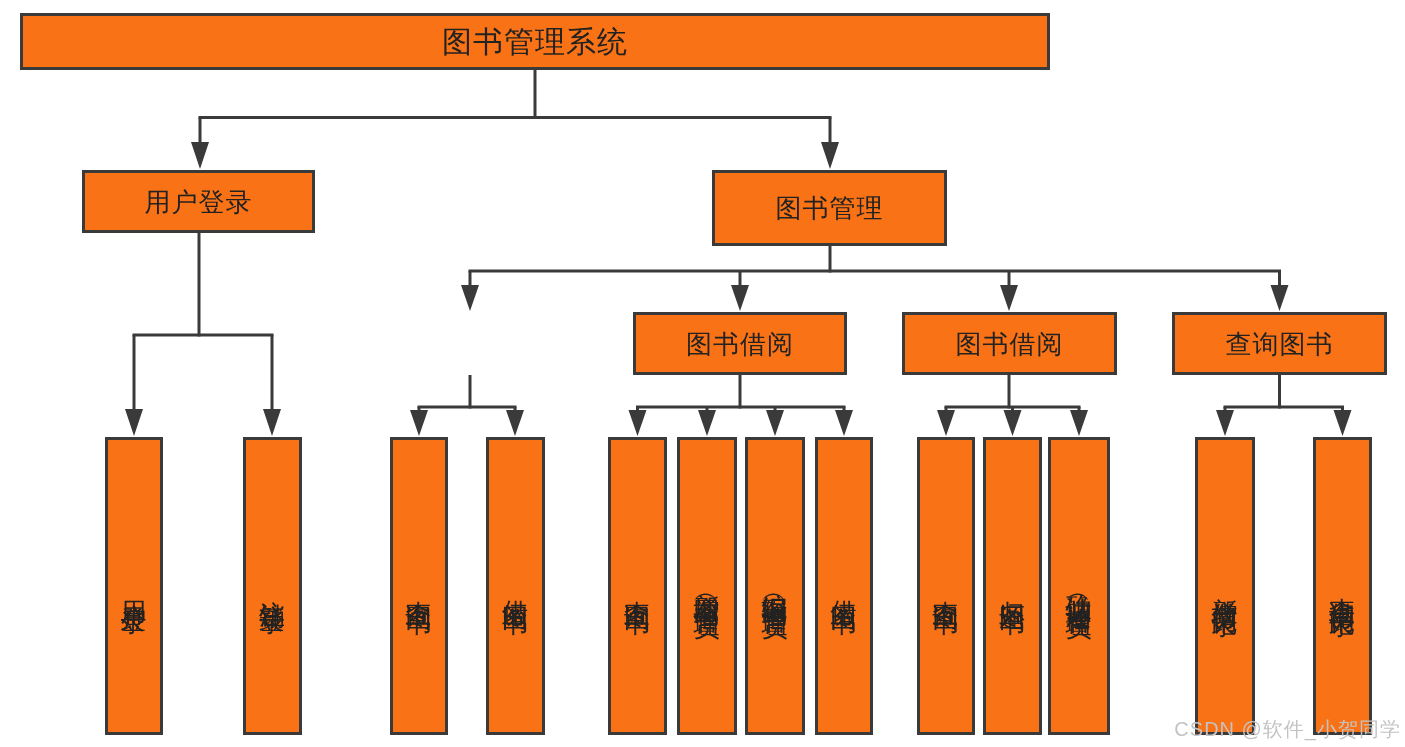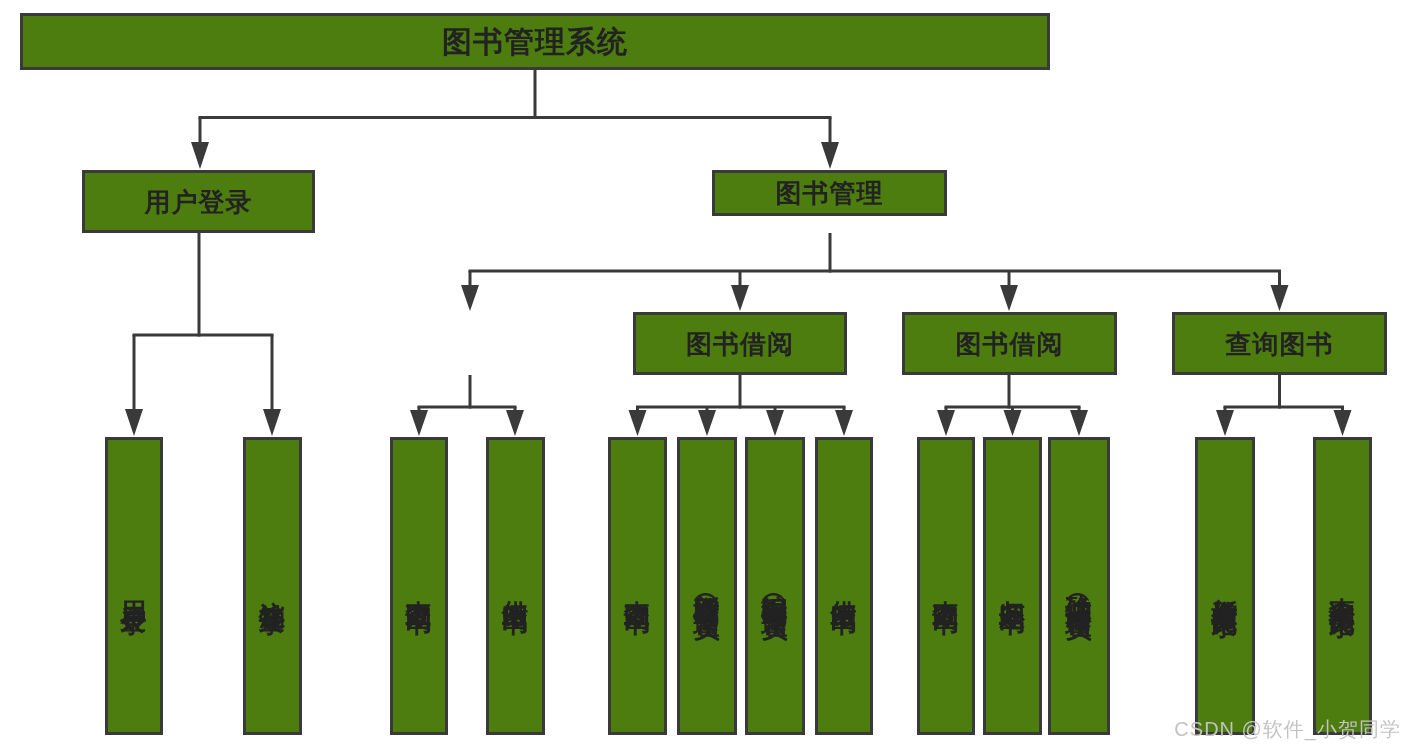--- a/index.html
+++ b/index.html
@@ -17,13 +17,12 @@
   .box{
     position:absolute;
     box-sizing:border-box;
-    background:#4d7c0f;
+    background:#f97316;
     border:3px solid #3a3a3a;
     display:flex;
     align-items:center;
     justify-content:center;
     text-align:center;
-    font-weight:bold;
   }
   .box.h span{
     font-size:26px;

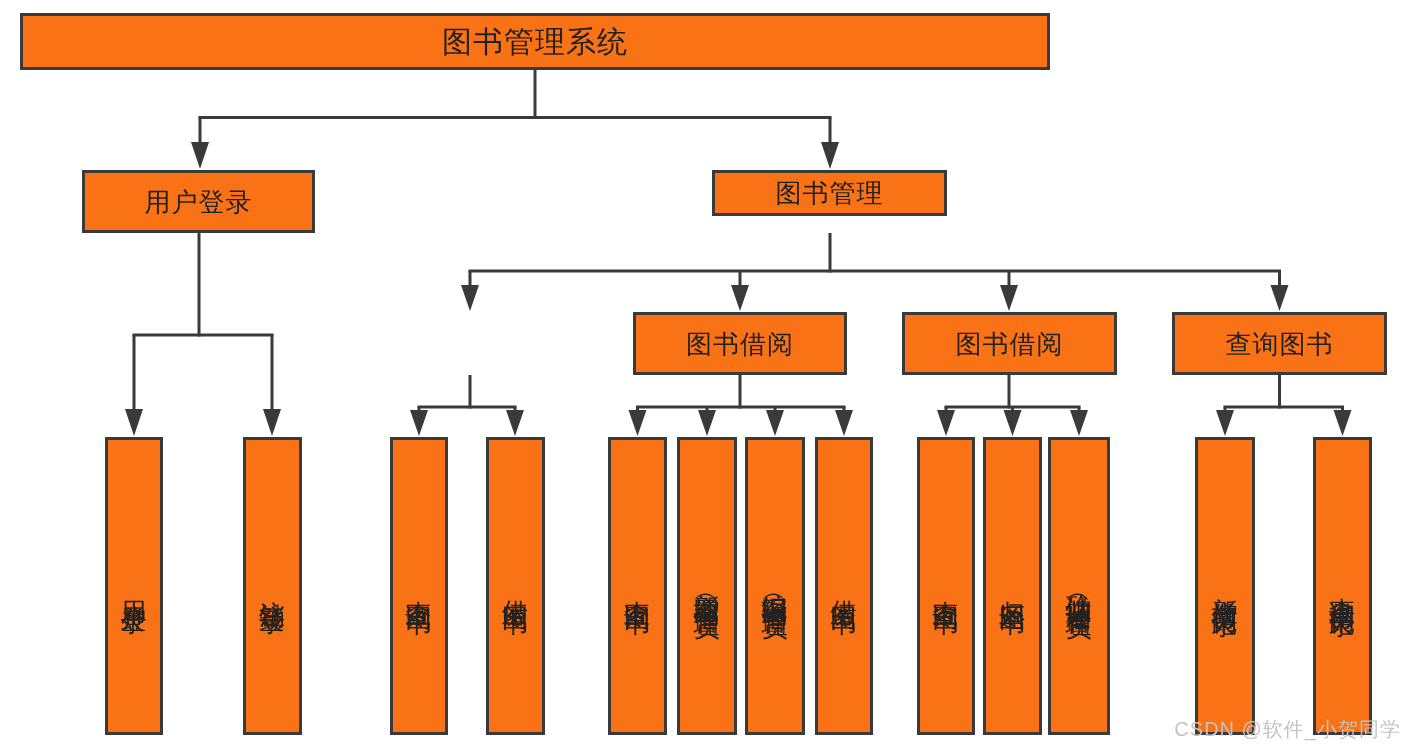--- a/index.html
+++ b/index.html
@@ -138,7 +138,7 @@
   <div class="box h" style="left:82px;top:170px;width:233px;height:63px">
     <span>用户登录</span>
   </div>
-  <div class="box h" style="left:712px;top:170px;width:235px;height:46px">
+  <div class="box h" style="left:712px;top:170px;width:235px;height:76px">
     <span>图书管理</span>
   </div>
 

